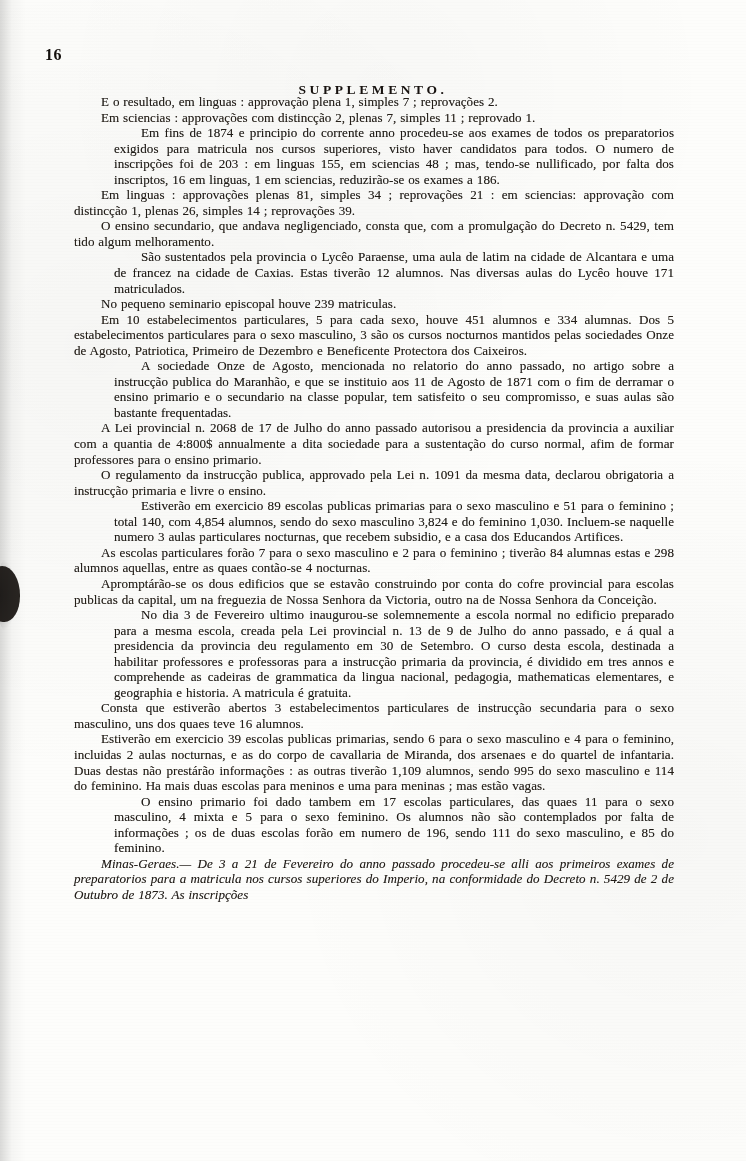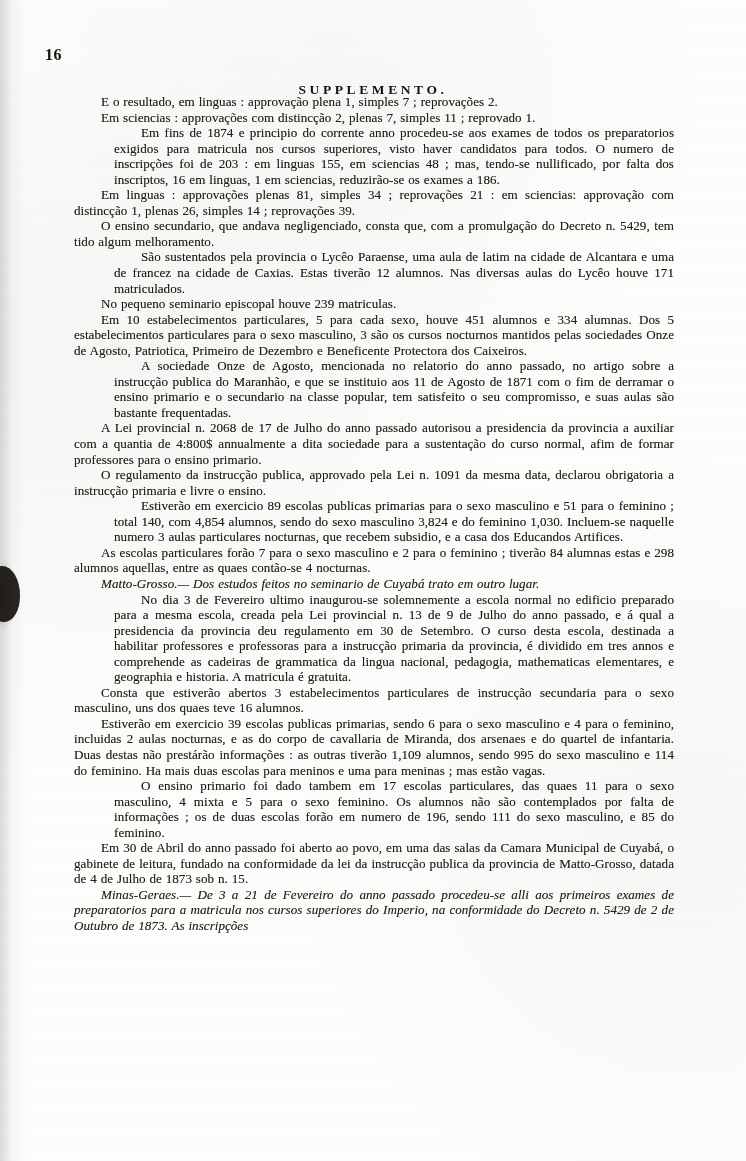--- a/index.html
+++ b/index.html
@@ -152,6 +152,7 @@
     <p>O regulamento da instrucção publica, approvado pela Lei n. 1091 da mesma data, declarou obrigatoria a instrucção primaria e livre o ensino.</p>
     <p>Estiverão em exercicio 89 escolas publicas primarias para o sexo masculino e 51 para o feminino ; total 140, com 4,854 alumnos, sendo do sexo masculino 3,824 e do feminino 1,030. Incluem-se naquelle numero 3 aulas particulares nocturnas, que recebem subsidio, e a casa dos Educandos Artifices.</p>
     <p>As escolas particulares forão 7 para o sexo masculino e 2 para o feminino ; tiverão 84 alumnas estas e 298 alumnos aquellas, entre as quaes contão-se 4 nocturnas.</p>
+    <p>Apromptárão-se os dous edificios que se estavão construindo por conta do cofre provincial para escolas publicas da capital, um na freguezia de Nossa Senhora da Victoria, outro na de Nossa Senhora da Conceição.</p>
     <p class="ital">Matto-Grosso.— Dos estudos feitos no seminario de Cuyabá trato em outro lugar.</p>
     <p>No dia 3 de Fevereiro ultimo inaugurou-se solemnemente a escola normal no edificio preparado para a mesma escola, creada pela Lei provincial n. 13 de 9 de Julho do anno passado, e á qual a presidencia da provincia deu regulamento em 30 de Setembro. O curso desta escola, destinada a habilitar professores e professoras para a instrucção primaria da provincia, é dividido em tres annos e comprehende as cadeiras de grammatica da lingua nacional, pedagogia, mathematicas elementares, e geographia e historia. A matricula é gratuita.</p>
     <p>Consta que estiverão abertos 3 estabelecimentos particulares de instrucção secundaria para o sexo masculino, uns dos quaes teve 16 alumnos.</p>

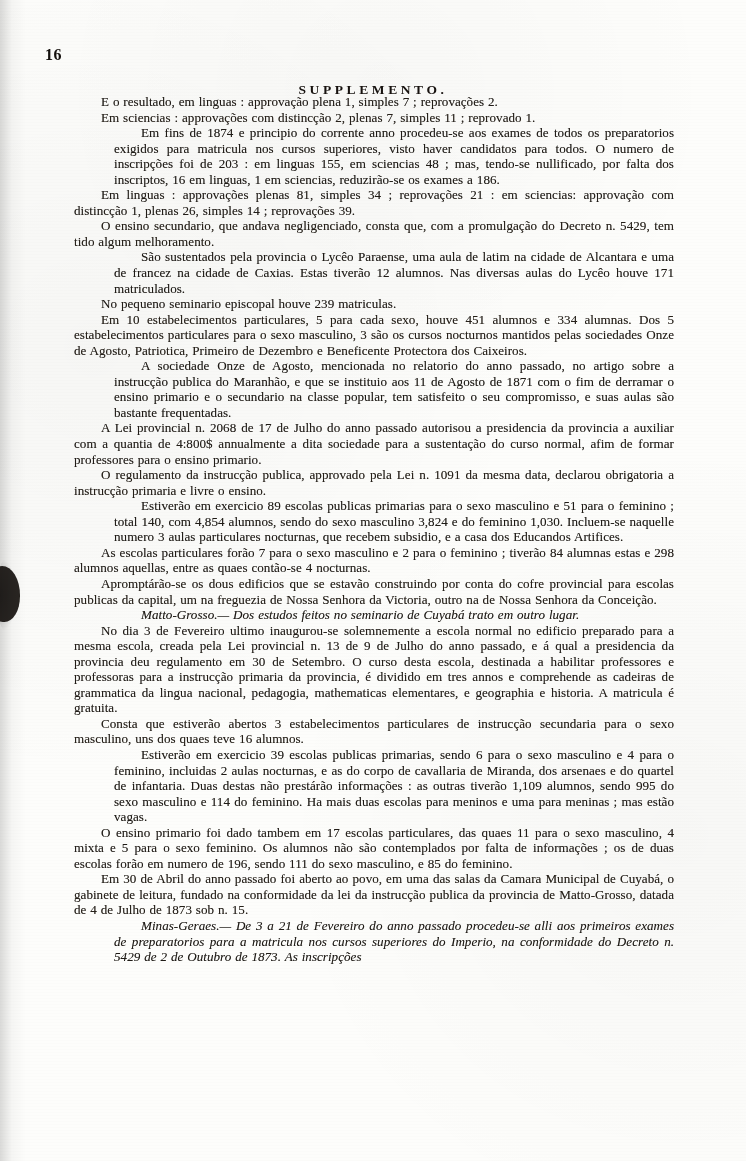--- a/index.html
+++ b/index.html
@@ -153,7 +153,6 @@
     <p>Estiverão em exercicio 89 escolas publicas primarias para o sexo masculino e 51 para o feminino ; total 140, com 4,854 alumnos, sendo do sexo masculino 3,824 e do feminino 1,030. Incluem-se naquelle numero 3 aulas particulares nocturnas, que recebem subsidio, e a casa dos Educandos Artifices.</p>
     <p>As escolas particulares forão 7 para o sexo masculino e 2 para o feminino ; tiverão 84 alumnas estas e 298 alumnos aquellas, entre as quaes contão-se 4 nocturnas.</p>
     <p>Apromptárão-se os dous edificios que se estavão construindo por conta do cofre provincial para escolas publicas da capital, um na freguezia de Nossa Senhora da Victoria, outro na de Nossa Senhora da Conceição.</p>
-    <p class="ital">Matto-Grosso.— Dos estudos feitos no seminario de Cuyabá trato em outro lugar.</p>
     <p>No dia 3 de Fevereiro ultimo inaugurou-se solemnemente a escola normal no edificio preparado para a mesma escola, creada pela Lei provincial n. 13 de 9 de Julho do anno passado, e á qual a presidencia da provincia deu regulamento em 30 de Setembro. O curso desta escola, destinada a habilitar professores e professoras para a instrucção primaria da provincia, é dividido em tres annos e comprehende as cadeiras de grammatica da lingua nacional, pedagogia, mathematicas elementares, e geographia e historia. A matricula é gratuita.</p>
     <p>Consta que estiverão abertos 3 estabelecimentos particulares de instrucção secundaria para o sexo masculino, uns dos quaes teve 16 alumnos.</p>
     <p>Estiverão em exercicio 39 escolas publicas primarias, sendo 6 para o sexo masculino e 4 para o feminino, incluidas 2 aulas nocturnas, e as do corpo de cavallaria de Miranda, dos arsenaes e do quartel de infantaria. Duas destas não prestárão informações : as outras tiverão 1,109 alumnos, sendo 995 do sexo masculino e 114 do feminino. Ha mais duas escolas para meninos e uma para meninas ; mas estão vagas.</p>

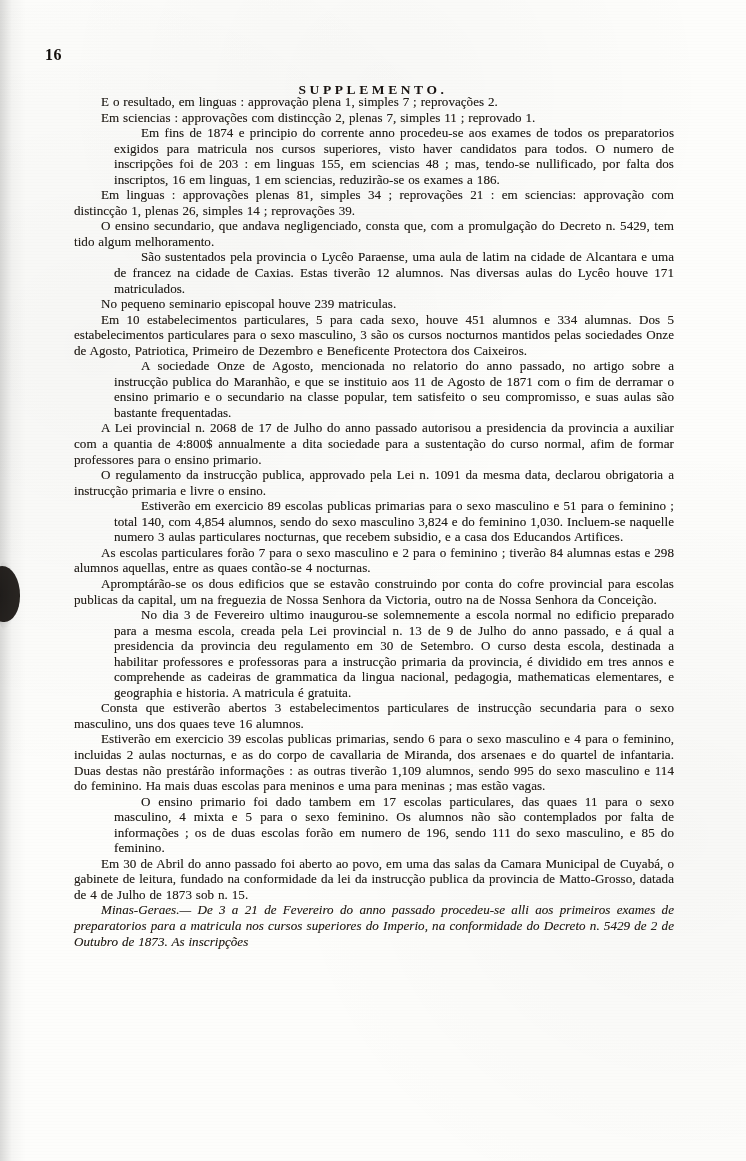--- a/index.html
+++ b/index.html
@@ -157,7 +157,6 @@
     <p>Consta que estiverão abertos 3 estabelecimentos particulares de instrucção secundaria para o sexo masculino, uns dos quaes teve 16 alumnos.</p>
     <p>Estiverão em exercicio 39 escolas publicas primarias, sendo 6 para o sexo masculino e 4 para o feminino, incluidas 2 aulas nocturnas, e as do corpo de cavallaria de Miranda, dos arsenaes e do quartel de infantaria. Duas destas não prestárão informações : as outras tiverão 1,109 alumnos, sendo 995 do sexo masculino e 114 do feminino. Ha mais duas escolas para meninos e uma para meninas ; mas estão vagas.</p>
     <p>O ensino primario foi dado tambem em 17 escolas particulares, das quaes 11 para o sexo masculino, 4 mixta e 5 para o sexo feminino. Os alumnos não são contemplados por falta de informações ; os de duas escolas forão em numero de 196, sendo 111 do sexo masculino, e 85 do feminino.</p>
-    <p>Em 30 de Abril do anno passado foi aberto ao povo, em uma das salas da Camara Municipal de Cuyabá, o gabinete de leitura, fundado na conformidade da lei da instrucção publica da provincia de Matto-Grosso, datada de 4 de Julho de 1873 sob n. 15.</p>
     <p class="ital">Minas-Geraes.— De 3 a 21 de Fevereiro do anno passado procedeu-se alli aos primeiros exames de preparatorios para a matricula nos cursos superiores do Imperio, na conformidade do Decreto n. 5429 de 2 de Outubro de 1873. As inscripções</p>
   </div>
 

